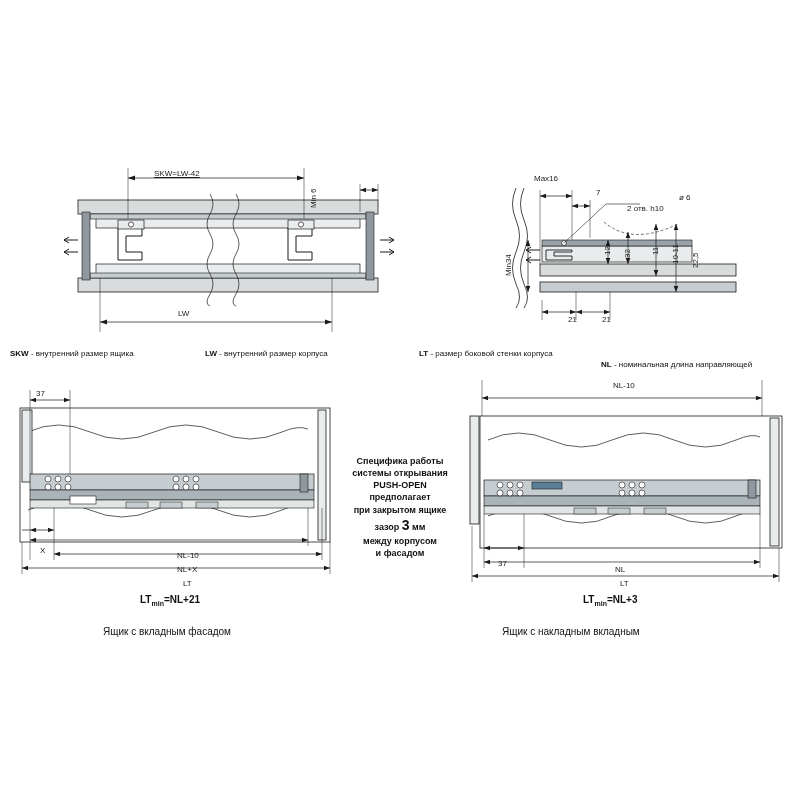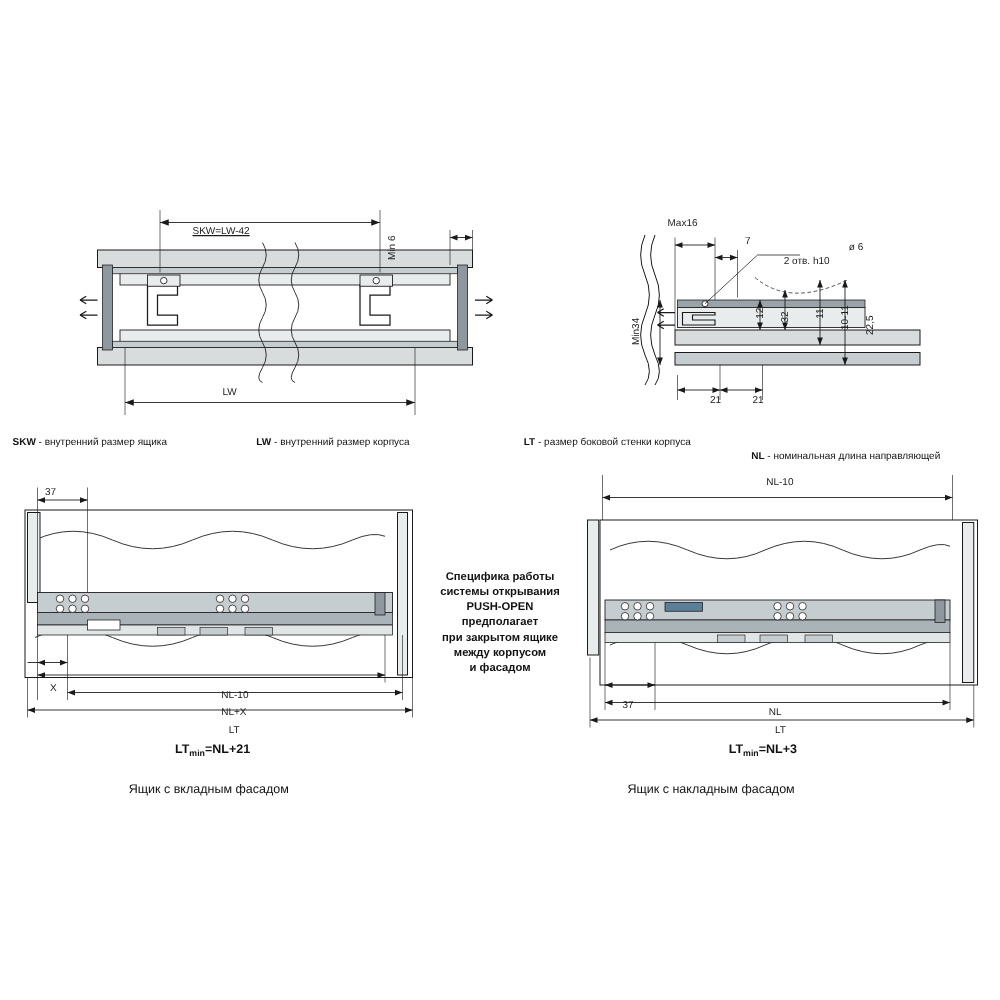--- a/index.html
+++ b/index.html
@@ -76,7 +76,7 @@
     <path d="M318 30 l-6 -2.3 l0 4.6 Z" fill="#1a1a1a"></path>
   </svg>
 
-  <div class="abs lbl" style="left:154px;top:181px;text-decoration:underline;">SKW=LW-42</div>
+  <div class="abs lbl" style="left:154px;top:170px;text-decoration:underline;">SKW=LW-42</div>
   <div class="abs lbl" style="left:178px;top:310px;">LW</div>
   <div class="abs lbl vert" style="left:310px;top:208px;">Min 6</div>
 

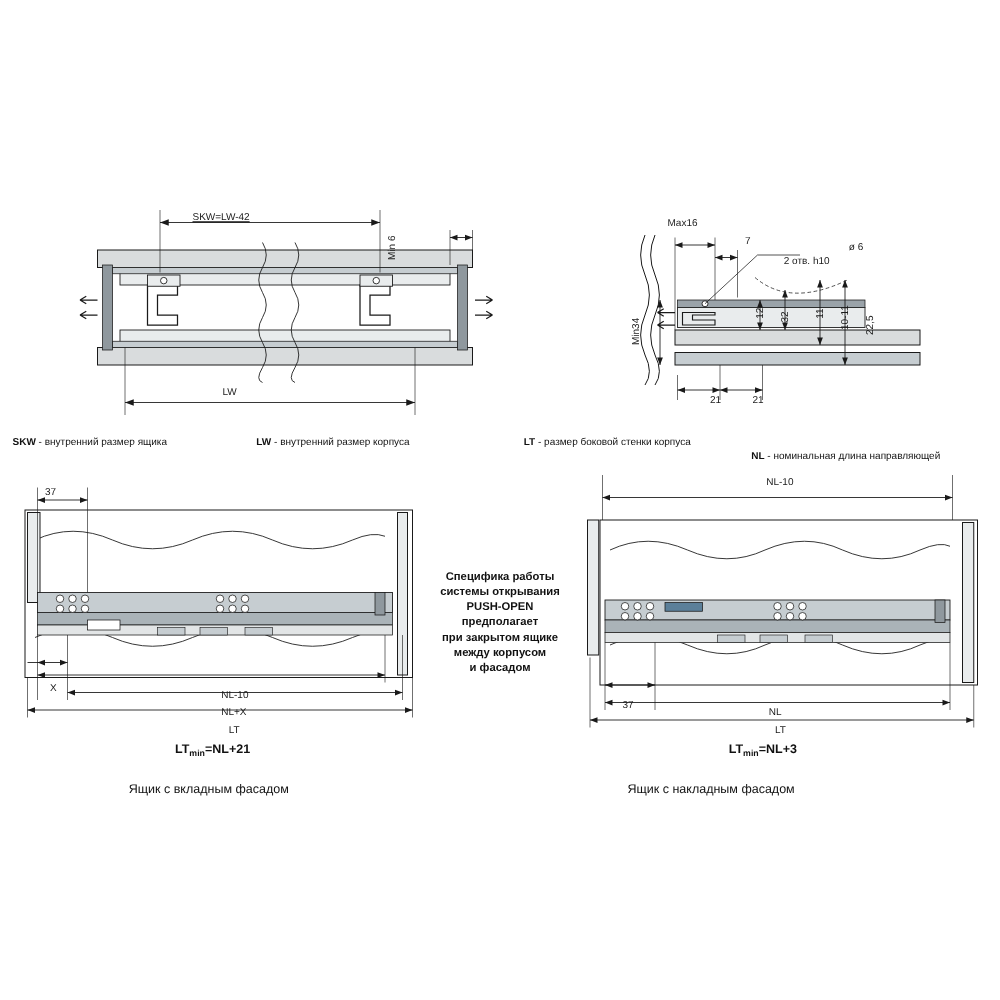--- a/index.html
+++ b/index.html
@@ -249,6 +249,9 @@
     <div>PUSH-OPEN</div>
     <div>предполагает</div>
     <div>при закрытом ящике</div>
+    <div>
+      <span>зазор </span><span class="big">3</span><span> мм</span>
+    </div>
     <div>между корпусом</div>
     <div>и фасадом</div>
   </div>

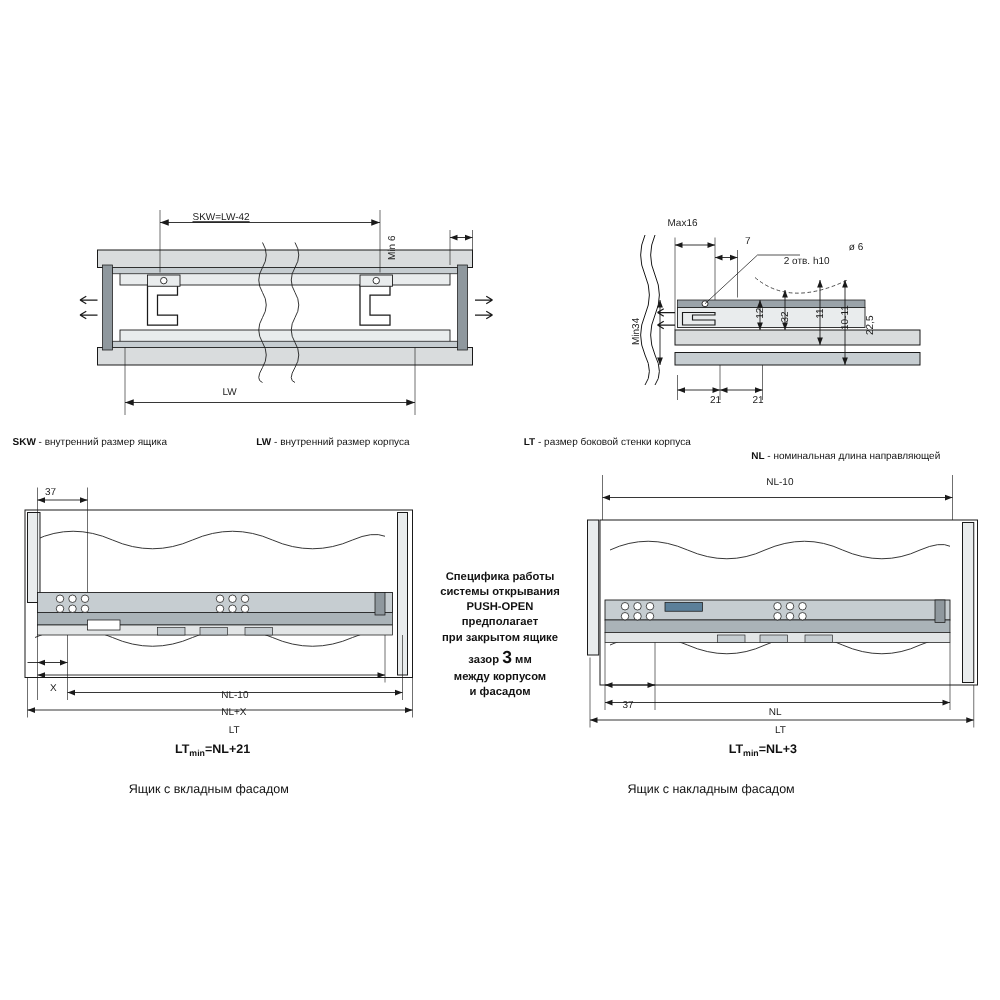--- a/index.html
+++ b/index.html
@@ -321,7 +321,7 @@
   <div class="abs" style="left:583px;top:594px;font-size:10px;font-weight:bold;">
     <span>LT</span><span style="font-size:7px;vertical-align:sub;">min</span><span>=NL+3</span>
   </div>
-  <div class="abs cap" style="left:502px;top:626px;">Ящик с накладным фасадом</div>
+  <div class="abs cap" style="left:502px;top:626px;">Ящик с накладным вкладным</div>
 
 </div>
 

